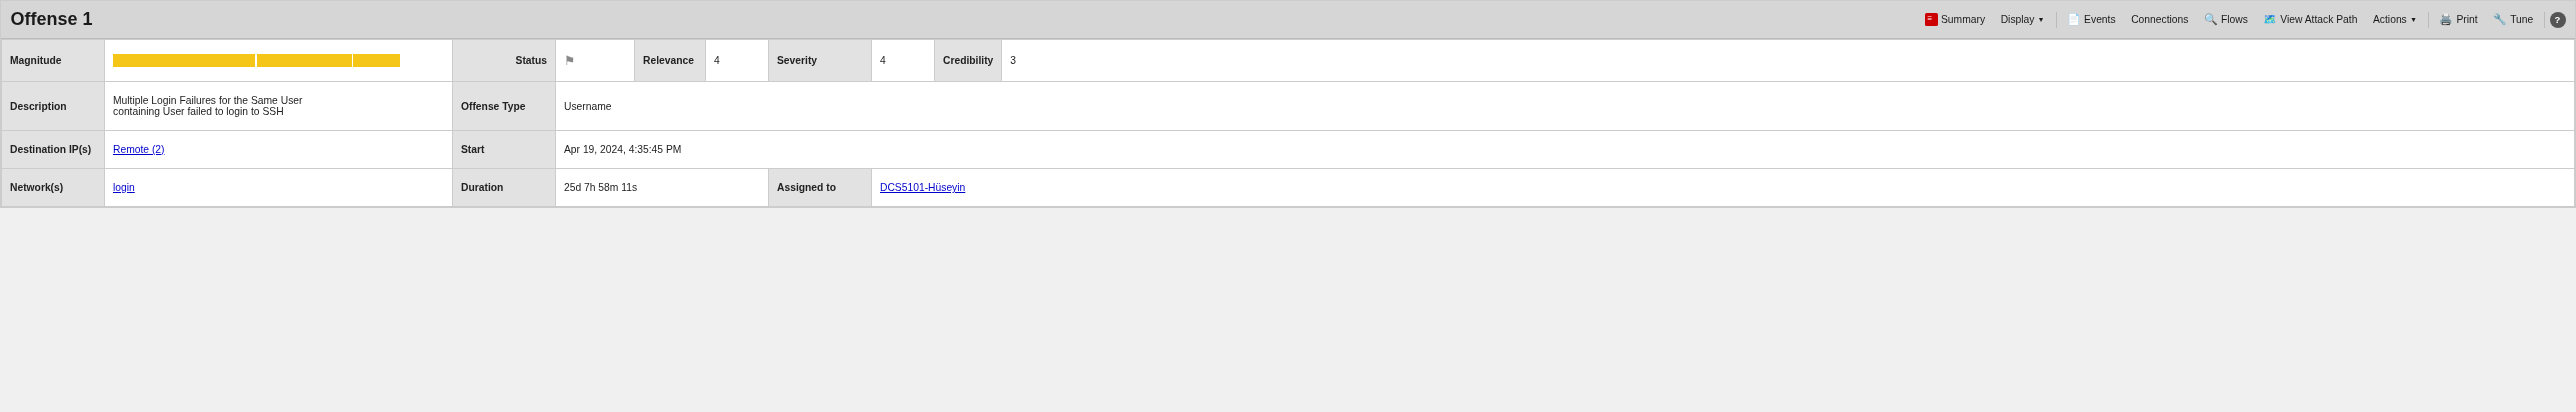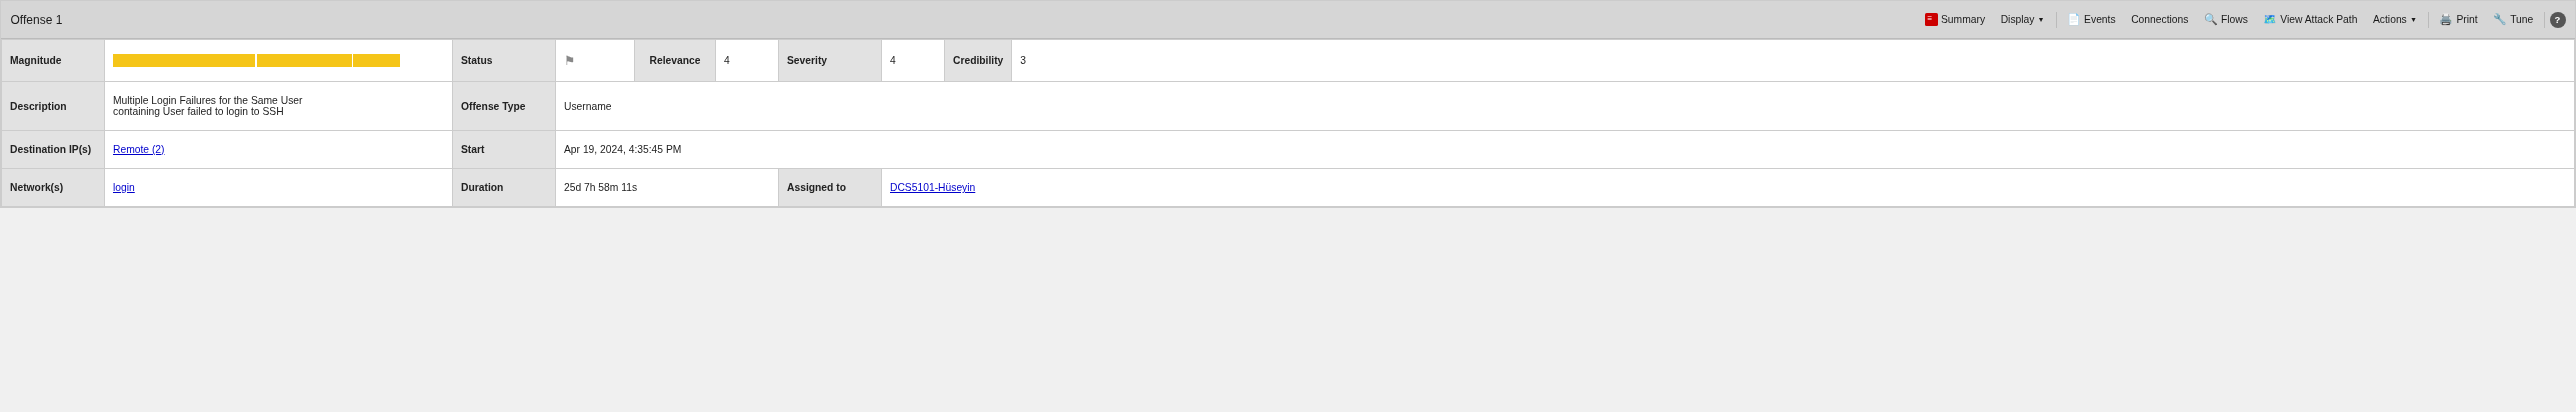--- a/index.html
+++ b/index.html
@@ -25,8 +25,8 @@
       height: 38px;
     }
     .header-title {
-      font-size: 12px;
-      font-weight: normal;
+      font-size: 18px;
+      font-weight: bold;
       color: #1a1a1a;
     }
     .header-actions {

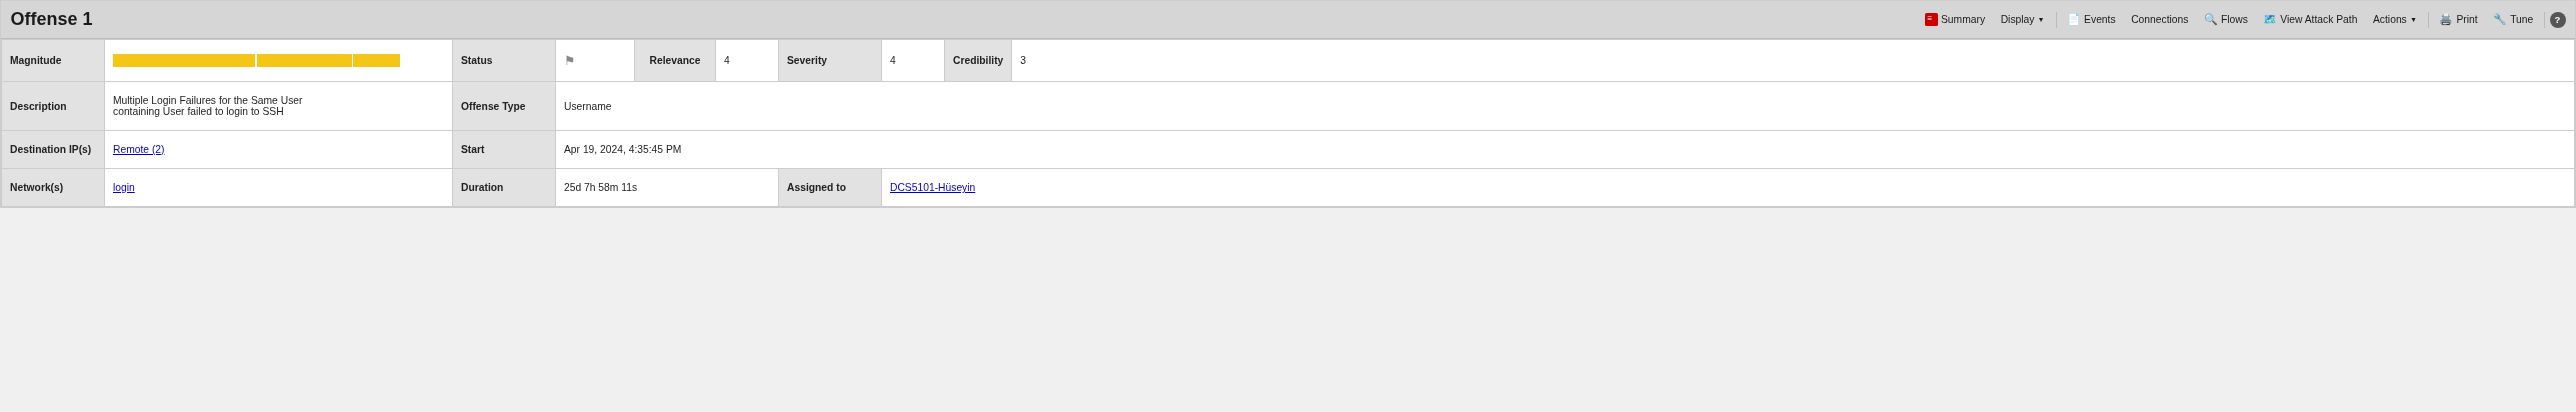--- a/index.html
+++ b/index.html
@@ -203,7 +203,7 @@
             <span class="mag-seg" style="width:47px; background:#f5c518;"></span>
           </div>
         </td>
-        <td class="label-cell" style="width:63px;">Status</td>
+        <td class="label-cell" style="width:63px;text-align:right;">Status</td>
         <td class="value-cell" style="width:79px;">
           <div class="status-container">
             <span style="font-size:12.6px; color:#888;">⚑</span>

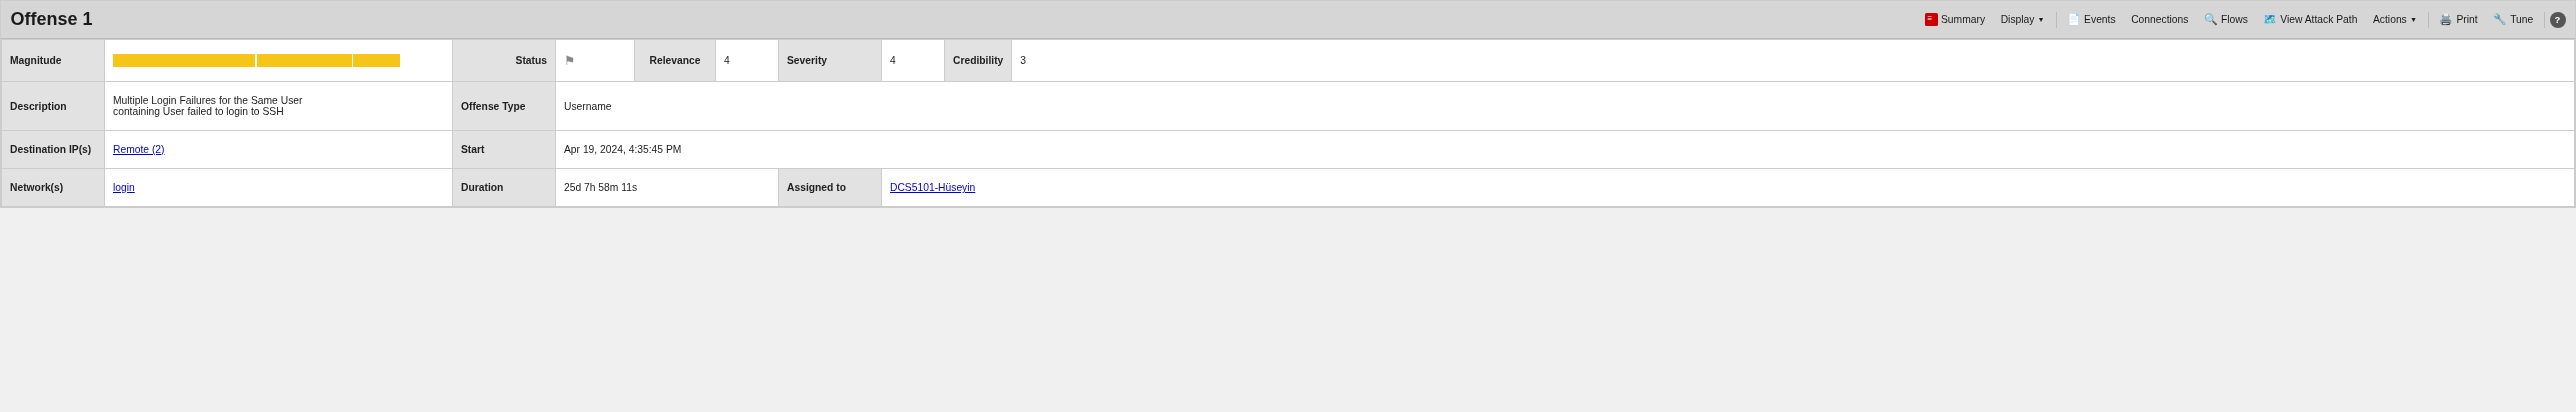--- a/index.html
+++ b/index.html
@@ -209,7 +209,7 @@
             <span style="font-size:12.6px; color:#888;">⚑</span>
           </div>
         </td>
-        <td class="label-cell" style="width:81px;text-align:center;">Relevance</td>
+        <td class="label-cell" style="width:71px;">Relevance</td>
         <td class="value-cell" style="width:63px;">4</td>
         <td class="label-cell" style="width:63px;">Severity</td>
         <td class="value-cell" style="width:63px;">4</td>

